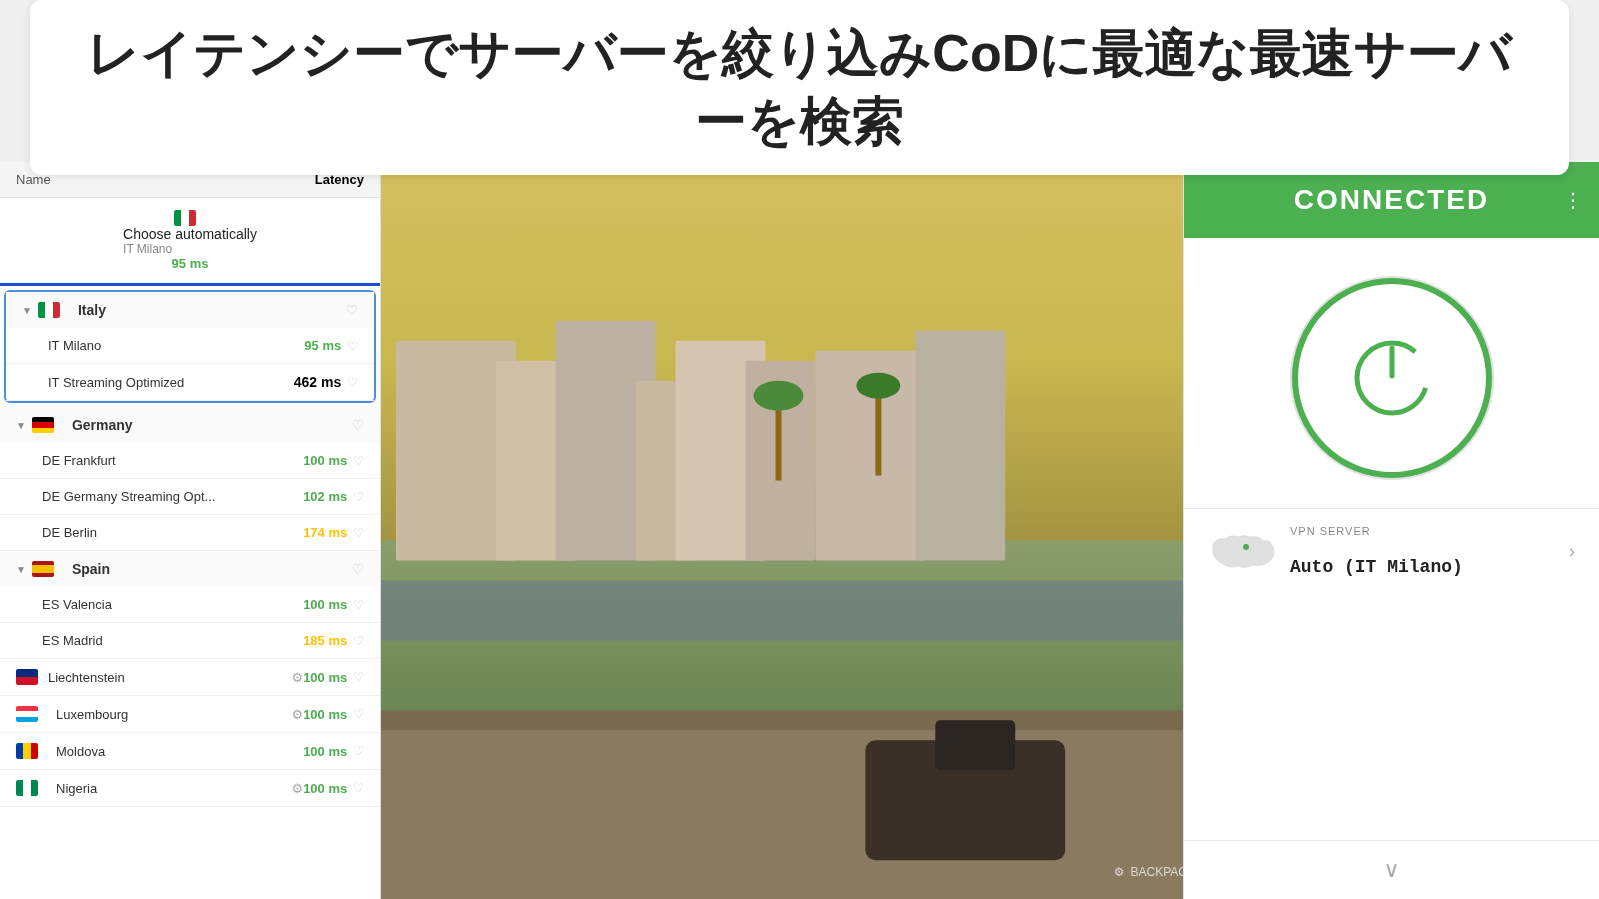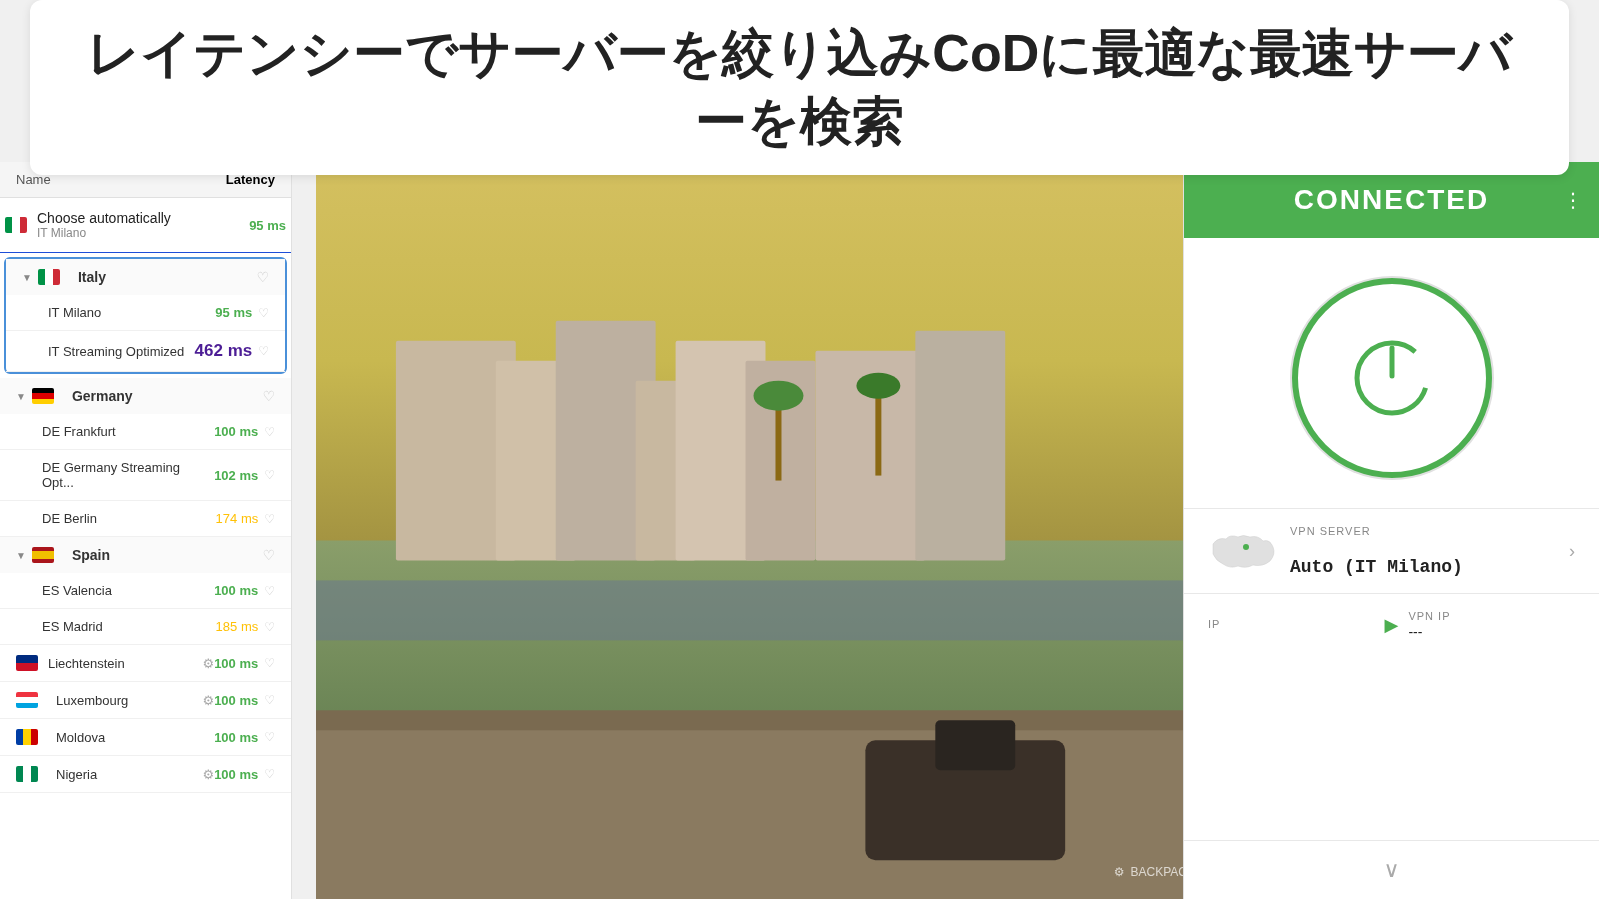--- a/index.html
+++ b/index.html
@@ -35,7 +35,7 @@
       position: absolute;
       top: 162px;
       left: 0;
-      width: 292px;
+      width: 381px;
       bottom: 0;
       background: #fff;
       border-right: 1px solid #e0e0e0;

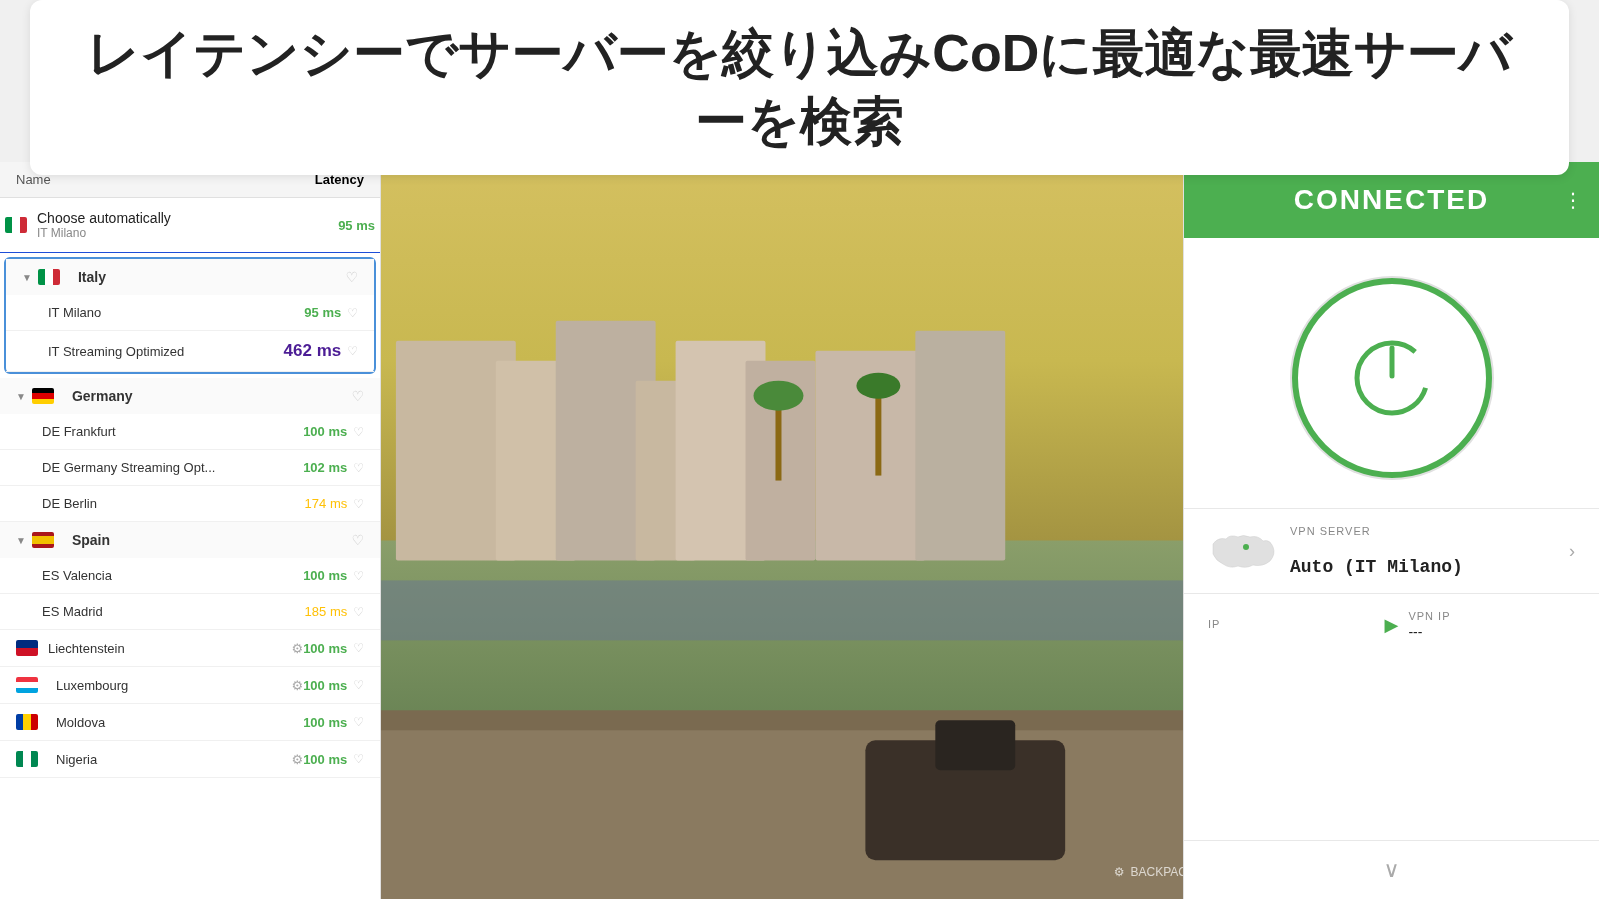--- a/index.html
+++ b/index.html
@@ -64,8 +64,9 @@
       display: flex;
       align-items: center;
       padding: 12px 5px;
-      border-bottom: 1px solid #1d4ed8;
-      cursor: pointer;
+      border-bottom: 3px solid #1d4ed8;
+      cursor: pointer;
+      flex-direction: column;
     }
     .flag-icon {
       width: 22px;

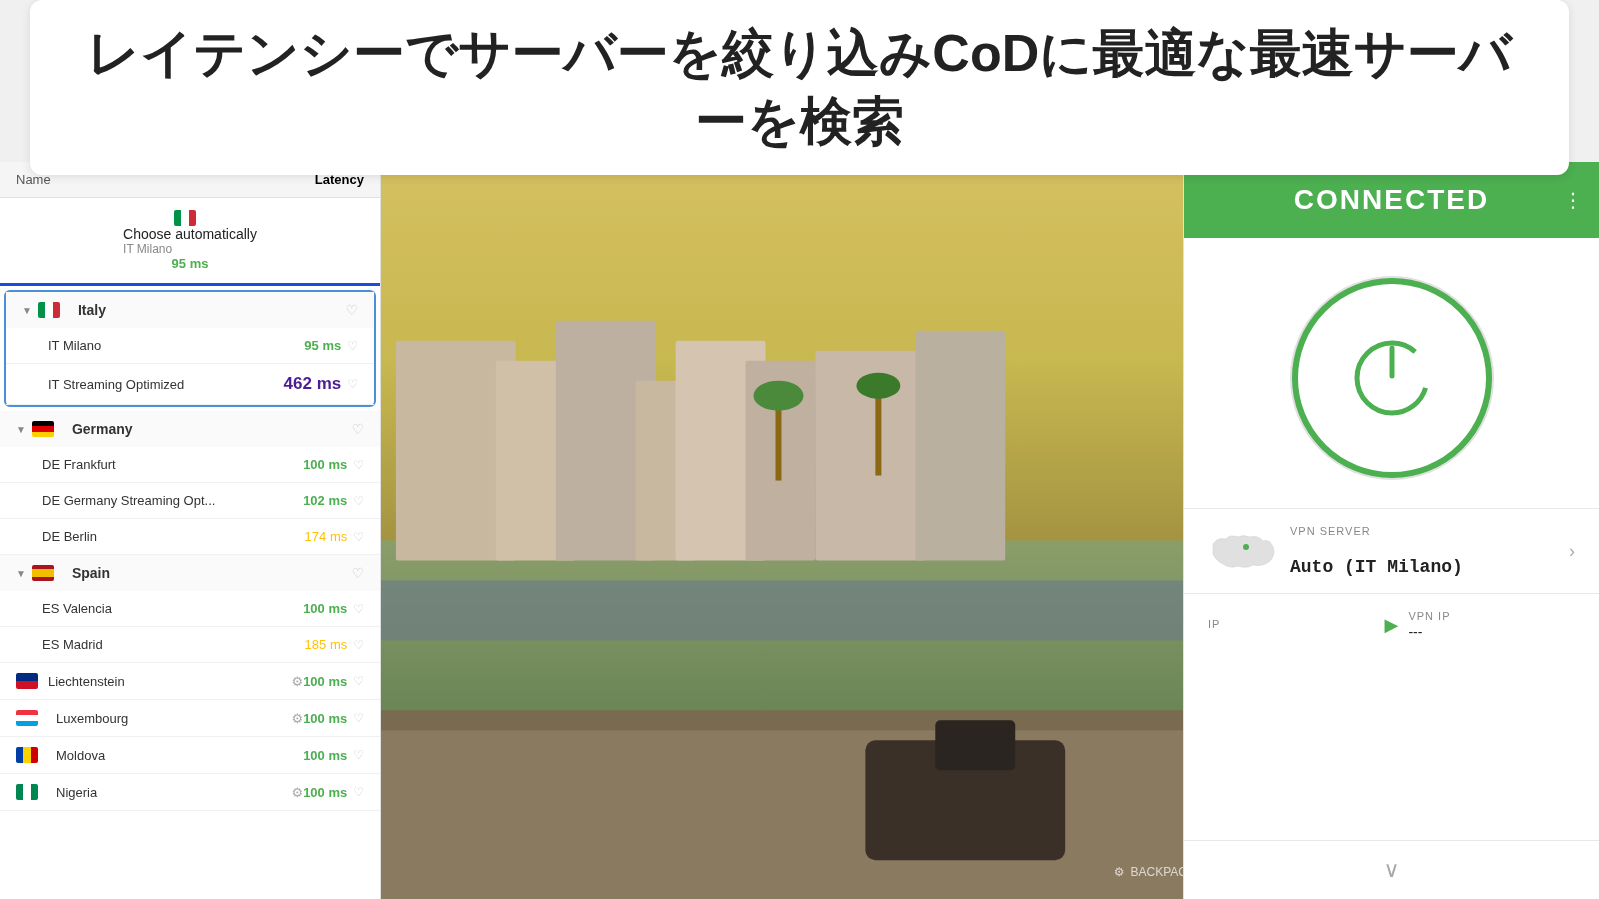--- a/index.html
+++ b/index.html
@@ -107,7 +107,7 @@
     }
     .server-row .srv-name { flex: 1; font-size: 13px; color: #333; }
     .server-row .latency-green { color: #4caf50; font-size: 13px; font-weight: 600; }
-    .server-row .latency-orange { color: #4c1d95; font-size: 17px; font-weight: 600; }
+    .server-row .latency-orange { color: #000000; font-size: 14px; font-weight: 600; }
     .server-row .latency-yellow { color: #ffc107; font-size: 13px; font-weight: 400; }
     .heart-sm { color: #ccc; font-size: 12px; margin-left: 6px; }
 

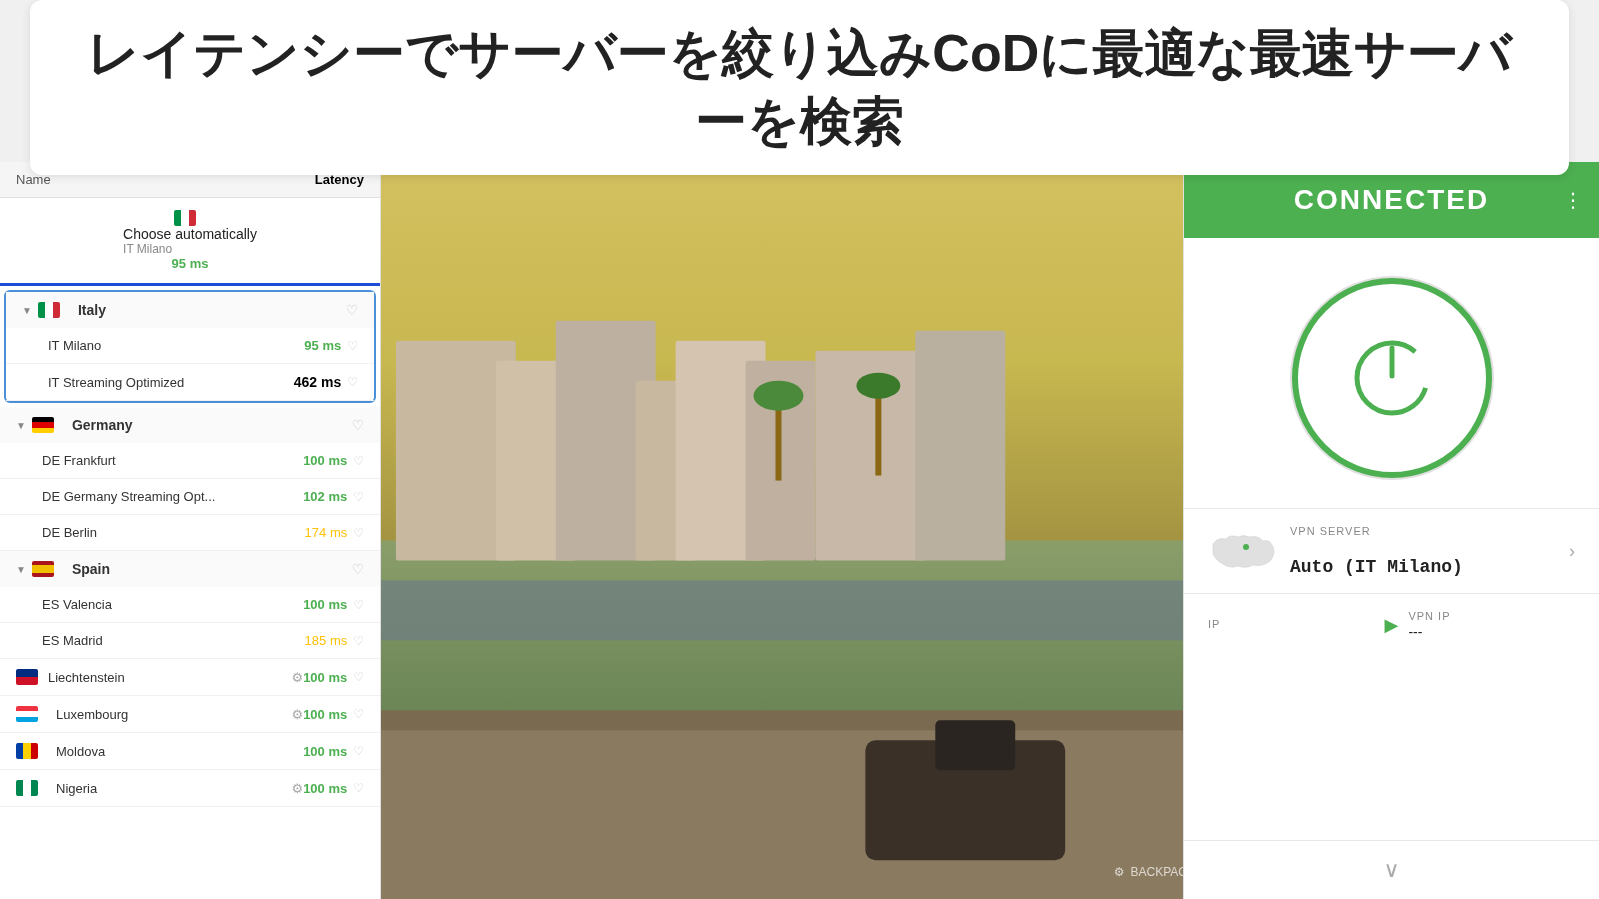--- a/index.html
+++ b/index.html
@@ -108,7 +108,7 @@
     .server-row .srv-name { flex: 1; font-size: 13px; color: #333; }
     .server-row .latency-green { color: #4caf50; font-size: 13px; font-weight: 600; }
     .server-row .latency-orange { color: #000000; font-size: 14px; font-weight: 600; }
-    .server-row .latency-yellow { color: #ffc107; font-size: 13px; font-weight: 400; }
+    .server-row .latency-yellow { color: #ffc107; font-size: 13px; font-weight: 700; }
     .heart-sm { color: #ccc; font-size: 12px; margin-left: 6px; }
 
     

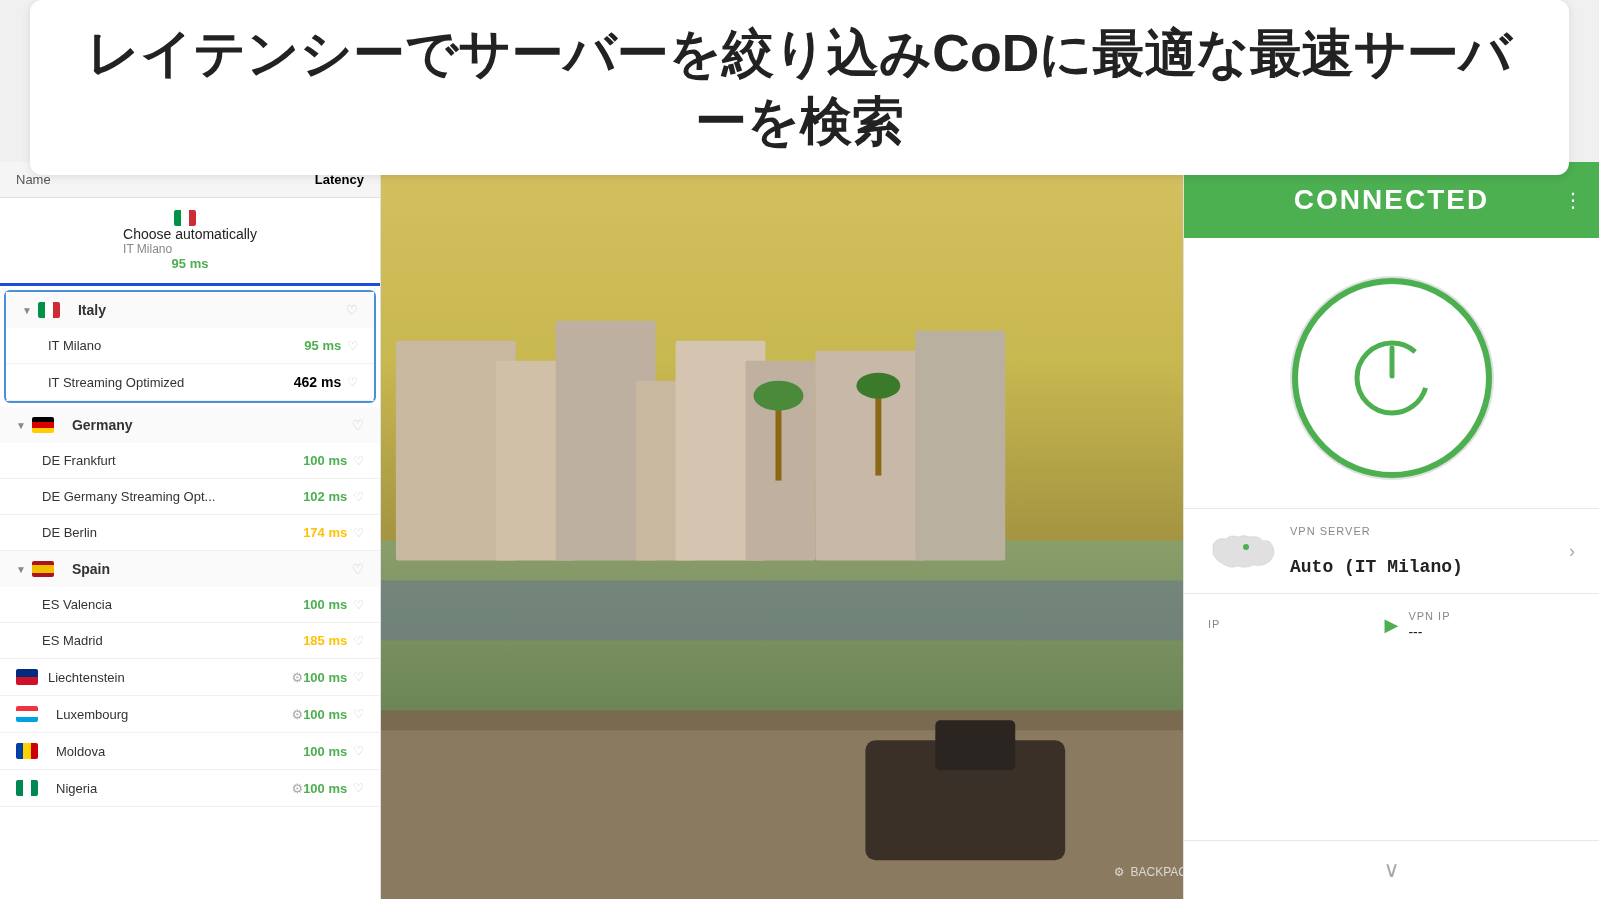--- a/index.html
+++ b/index.html
@@ -468,17 +468,6 @@
     <span class="chevron-right">›</span>
   </div>
 
-  <div id="ip-section">
-    <div class="ip-block">
-      <div class="ip-label">IP</div>
-      <div class="ip-value"></div>
-    </div>
-    <span class="ip-divider">▶</span>
-    <div class="ip-block">
-      <div class="ip-label">VPN IP</div>
-      <div class="ip-value">---</div>
-    </div>
-  </div>
 
   <div id="bottom-chevron">
     <span>∨</span>

